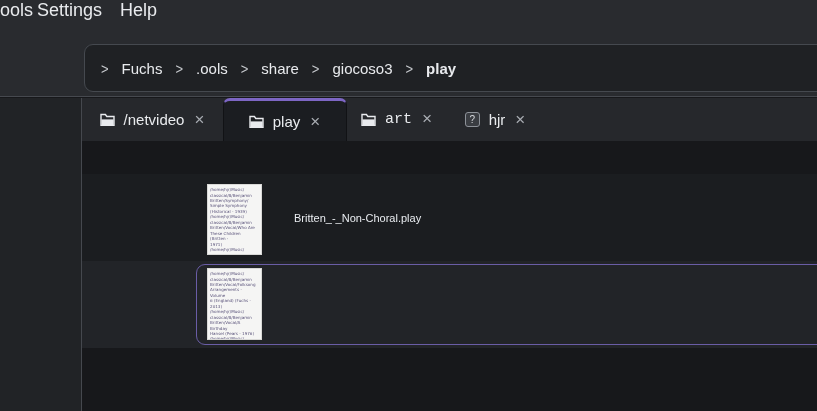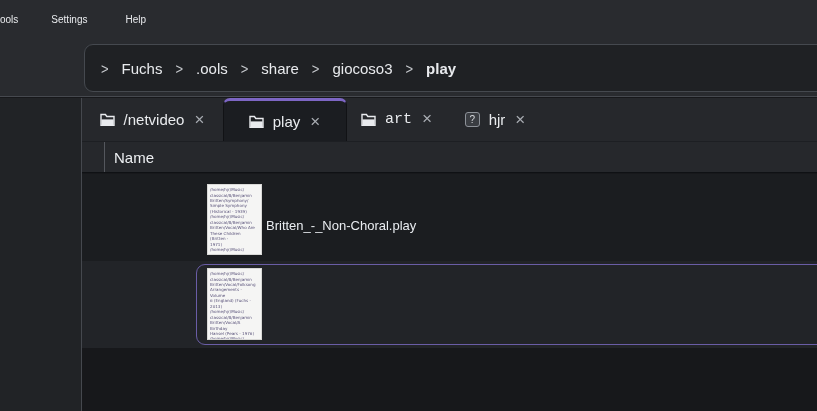--- a/index.html
+++ b/index.html
@@ -12,7 +12,7 @@
   .topbar { position:absolute; top:0; left:0; width:817px; height:97px;
     background:#292b2f; border-bottom:1px solid #46494f; }
   .menubar { position:absolute; top:0; left:0; height:38px; display:flex;
-    align-items:center; color:#e9ebee; font-size:10px; }
+    color:#e9ebee; font-size:18px; }
   .menu-item { padding:0 2px; cursor:default; }
   .menu-item.m0 { margin-left:-2px; }
   .menu-item.m1 { margin-left:29px; }

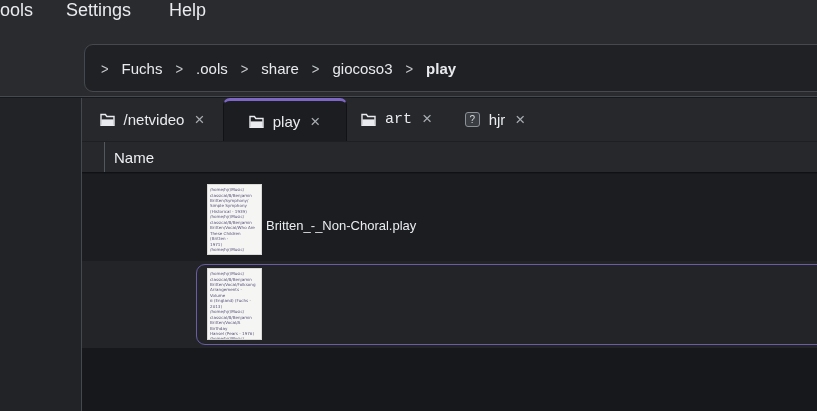--- a/index.html
+++ b/index.html
@@ -15,7 +15,7 @@
     color:#e9ebee; font-size:18px; }
   .menu-item { padding:0 2px; cursor:default; }
   .menu-item.m0 { margin-left:-2px; }
-  .menu-item.m1 { margin-left:29px; }
+  .menu-item.m1 { }
   .menu-item.m2 { margin-left:34px; }
 
   .breadcrumb { position:absolute; top:44px; left:84px; width:760px; height:48px;

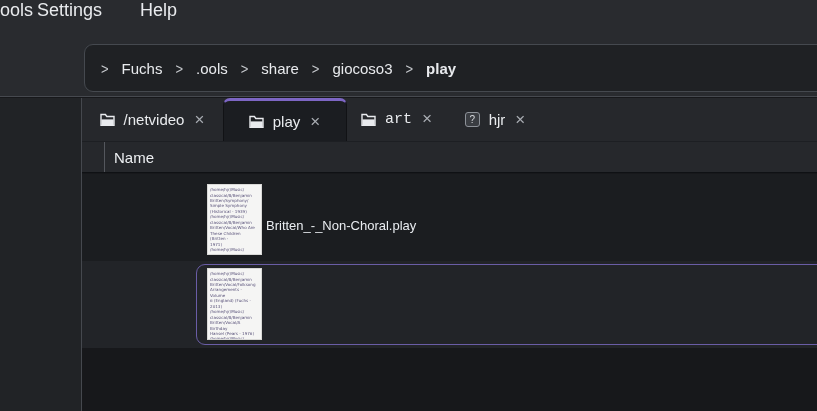--- a/index.html
+++ b/index.html
@@ -16,7 +16,7 @@
   .menu-item { padding:0 2px; cursor:default; }
   .menu-item.m0 { margin-left:-2px; }
   .menu-item.m1 { }
-  .menu-item.m2 { margin-left:34px; }
+  .menu-item.m2 { margin-left:14px; }
 
   .breadcrumb { position:absolute; top:44px; left:84px; width:760px; height:48px;
     background:#1f2124; border:1px solid #45494f; border-radius:9px;

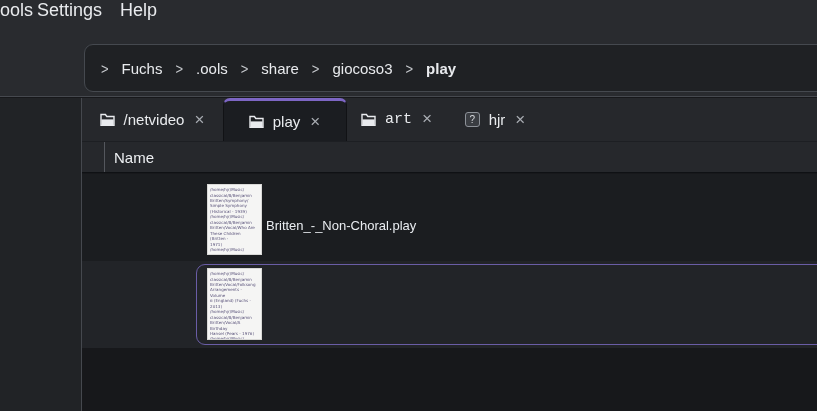--- a/index.html
+++ b/index.html
@@ -159,10 +159,6 @@
         </div>
       </div>
 
-      <div class="list-header">
-        <div class="expander-col"></div>
-        <div class="name-col">Name</div>
-      </div>
 
       <div class="list-body">
         <div class="tree-line tl-v"></div>

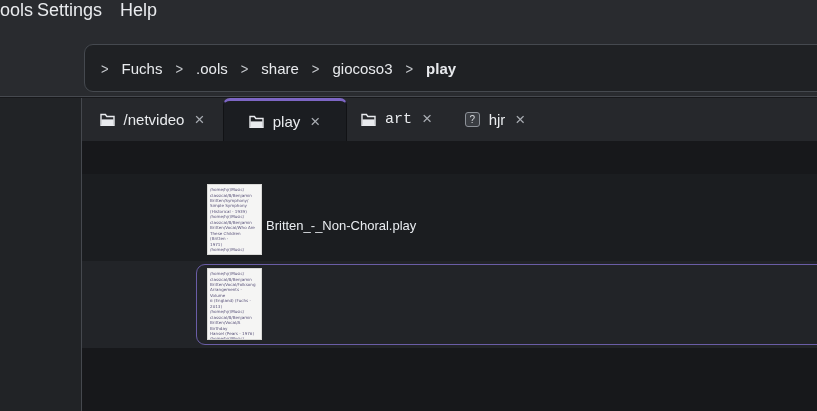--- a/index.html
+++ b/index.html
@@ -83,7 +83,7 @@
     transform:scale(0.68); transform-origin:top left;
     font-family:"DejaVu Sans",sans-serif; }
 
-  .file-label { position:absolute; left:184px; color:#e9ecf0; font-size:13px;margin-top:6px; }
+  .file-label { position:absolute; left:212px; color:#e9ecf0; font-size:11px; }
   .fl0 { top:38px; }
   .fl1 { top:124px; }
 </style>

